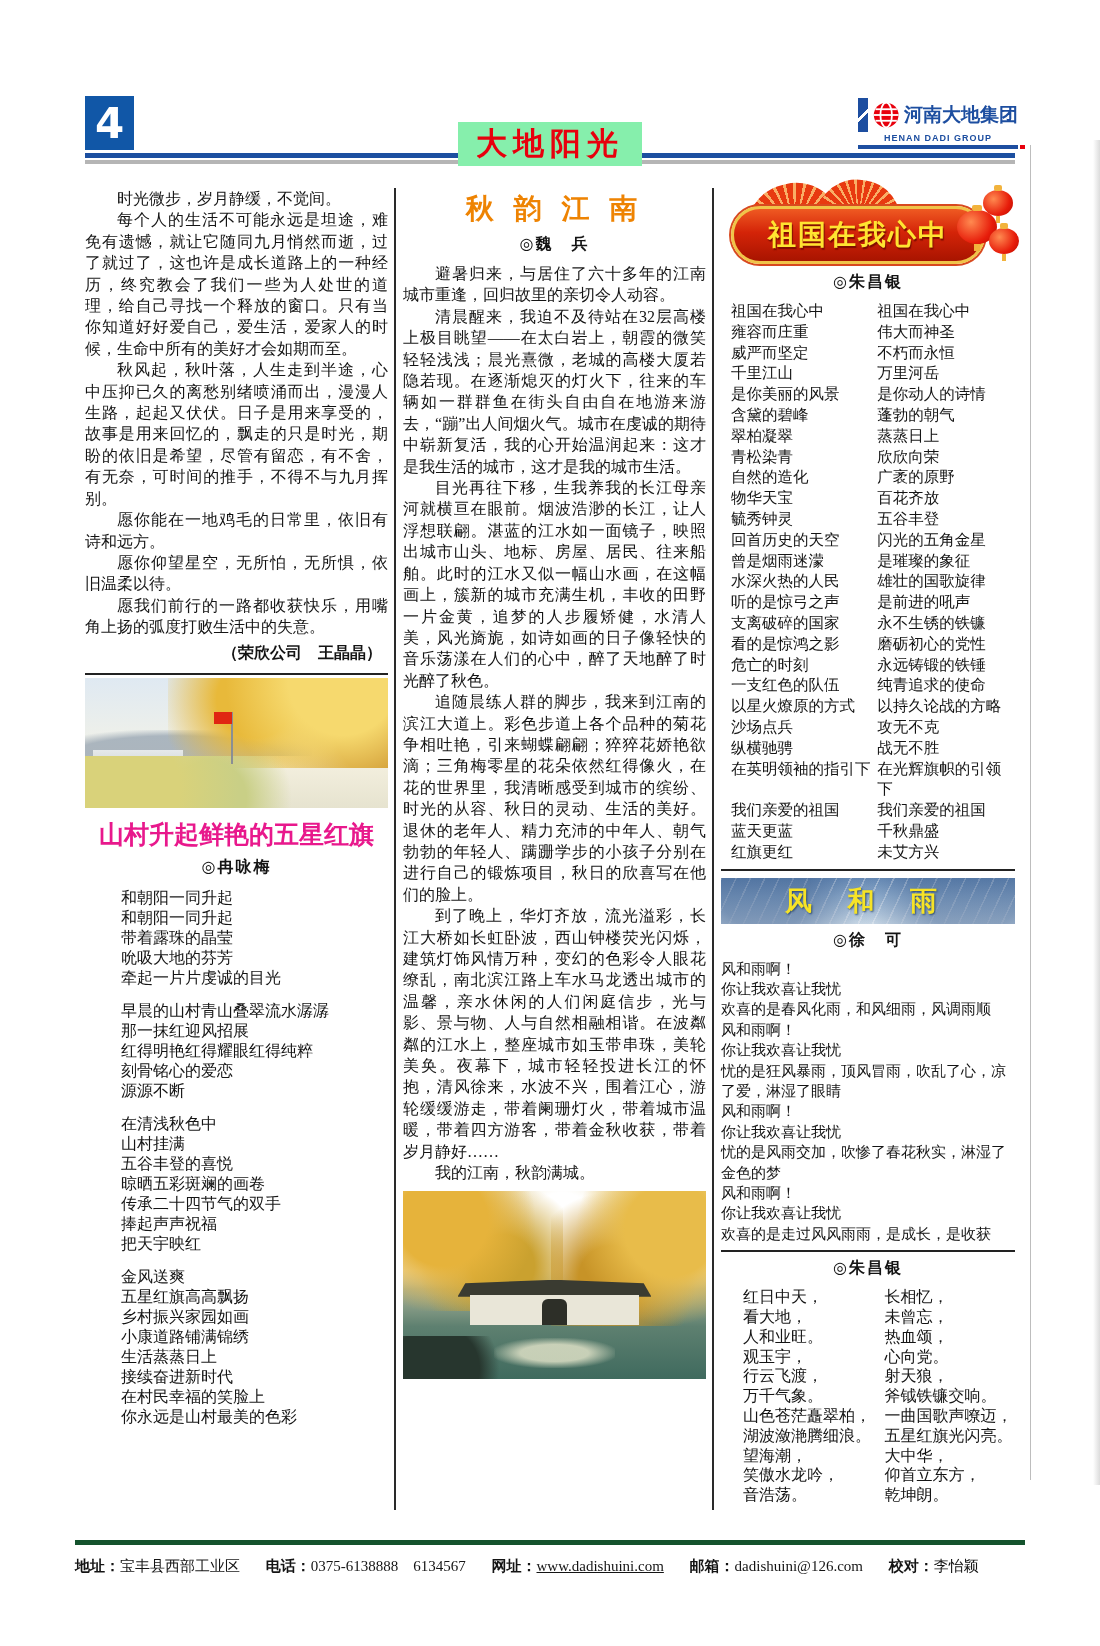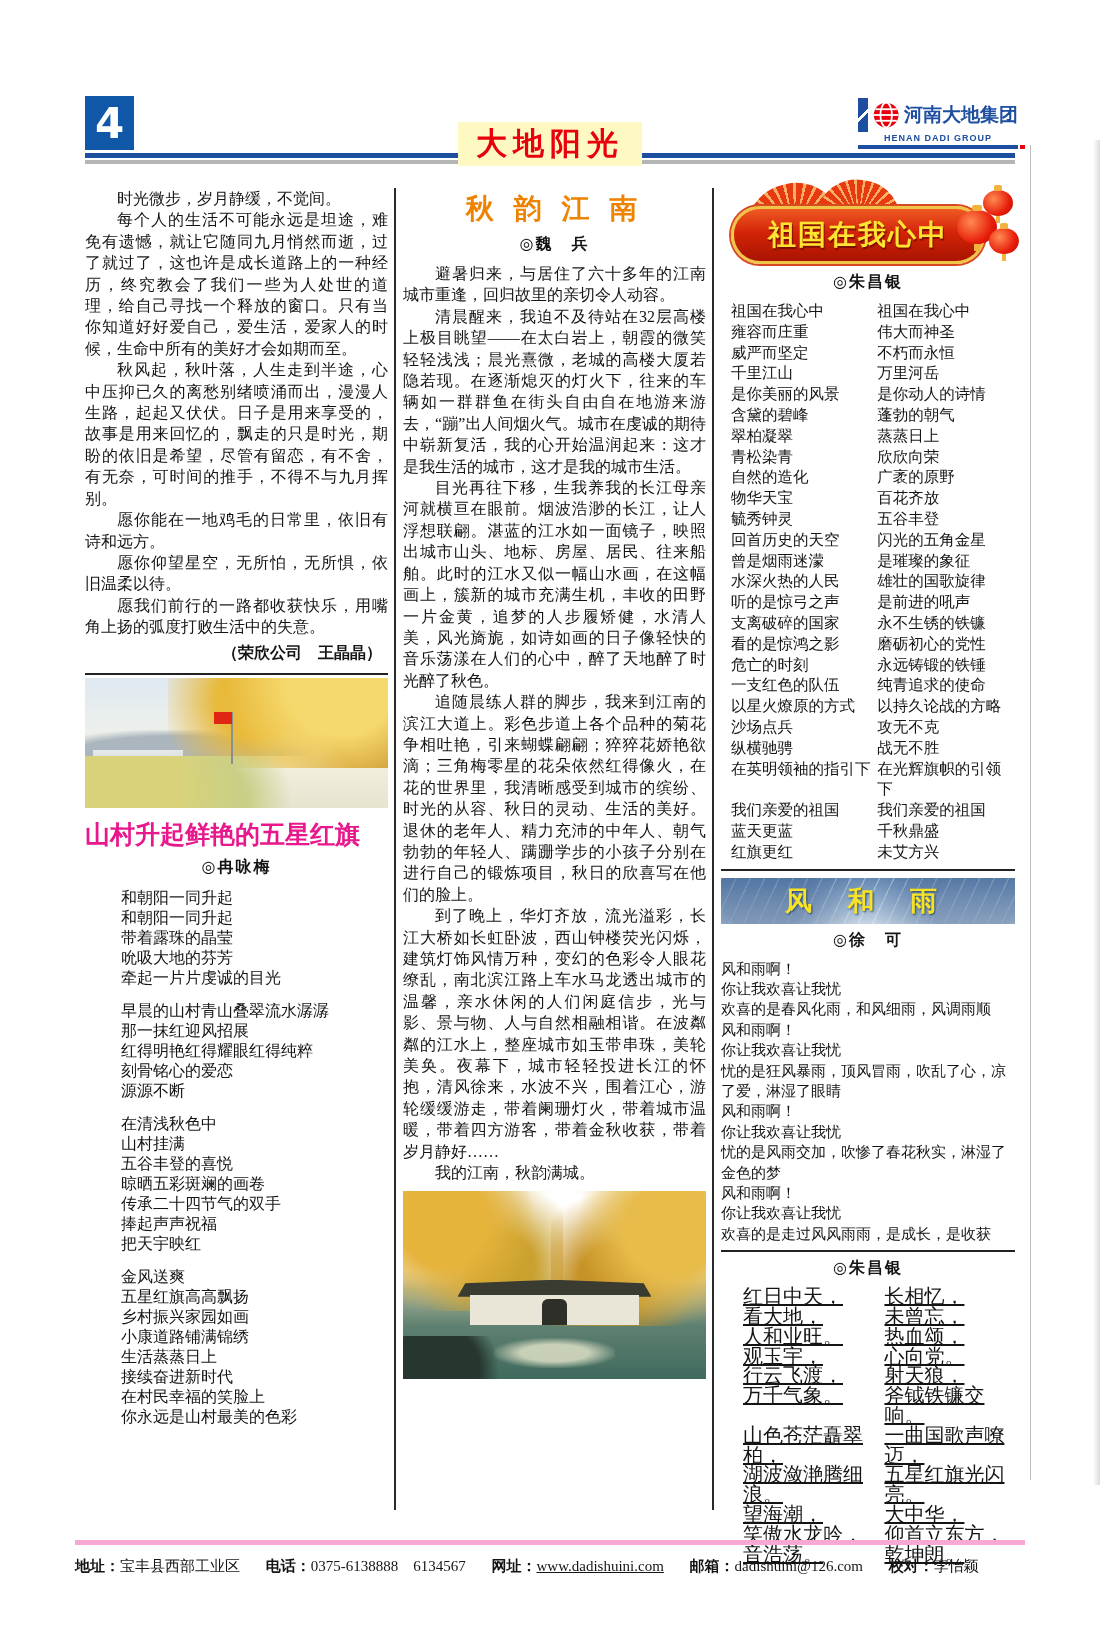--- a/index.html
+++ b/index.html
@@ -20,7 +20,7 @@
   .rule-seg .gap{height:2px;background:#fff;}
   .rule-seg .gray{height:4px;background:#b5b5b5;}
   .masthead{
-    padding:0 18px 0 18px;color:#e8000d;background:#fef9c3;
+    padding:0 18px 0 18px;color:#e8000d;background:#86efac;
     font-family:"Liberation Sans","DejaVu Sans",sans-serif;font-weight:bold;
     font-size:31px;letter-spacing:6px;line-height:44px;white-space:nowrap;
   }

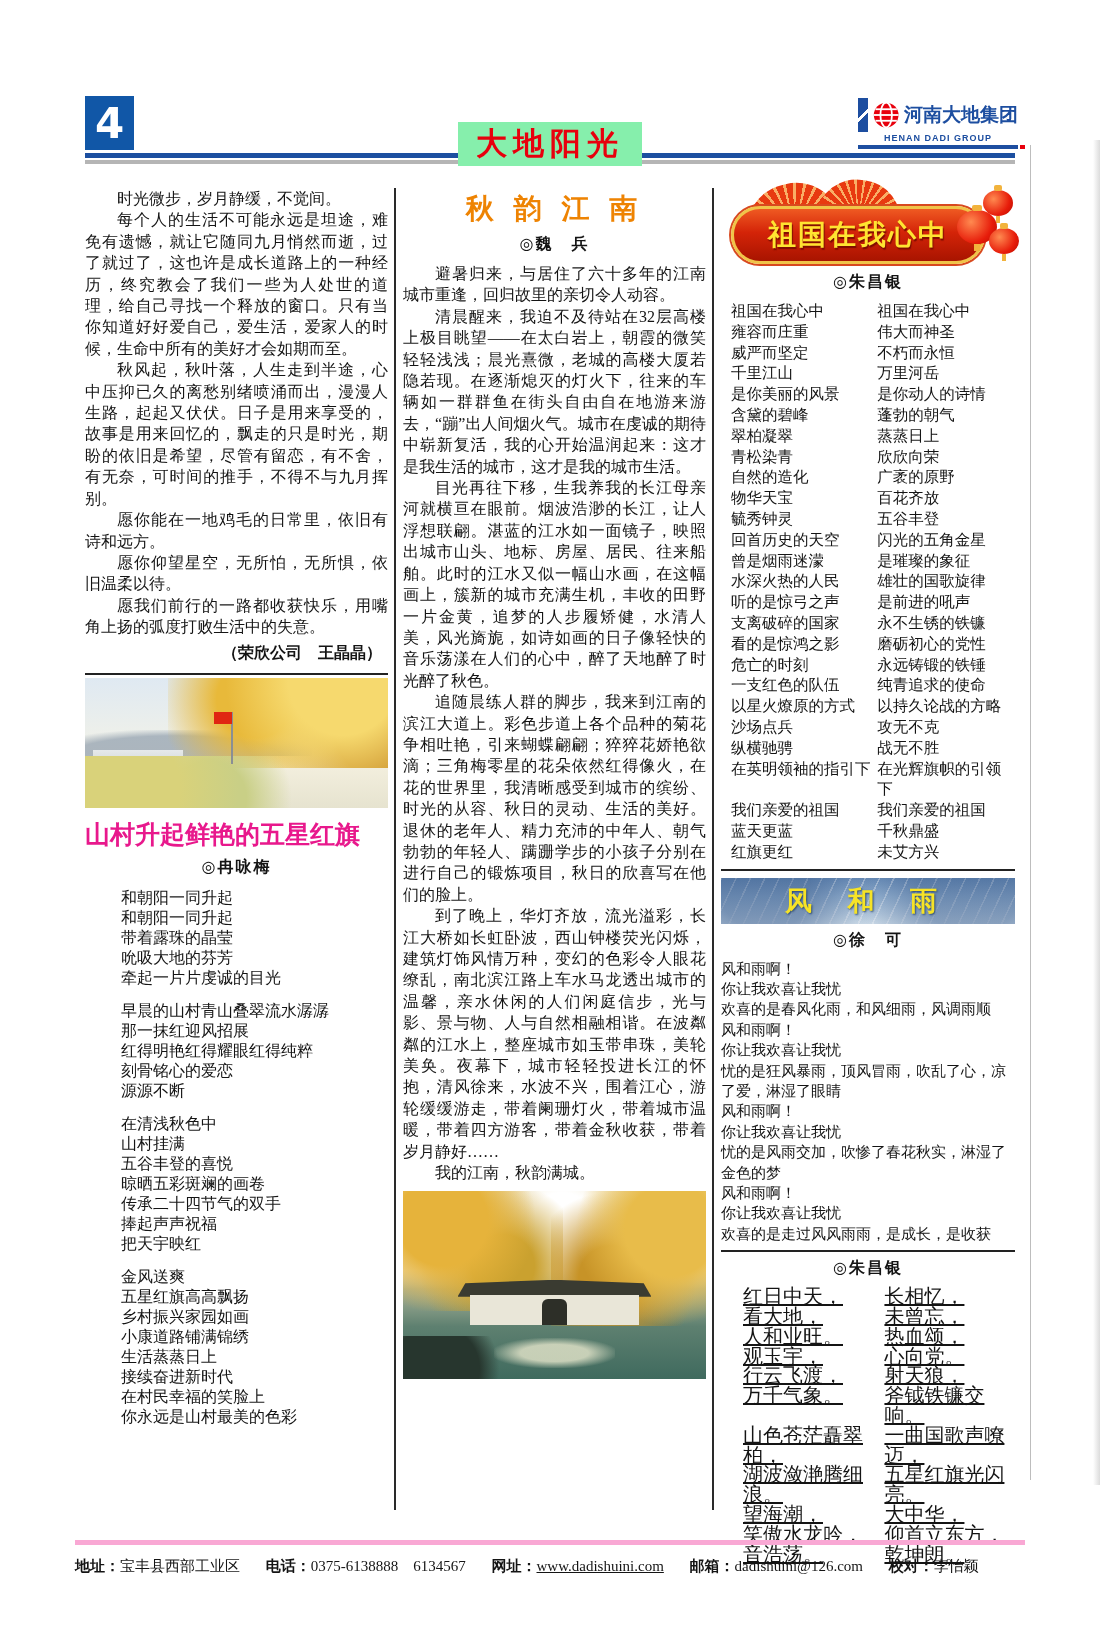--- a/index.html
+++ b/index.html
@@ -47,7 +47,7 @@
   .title-l{font-family:"Liberation Sans","DejaVu Sans",sans-serif;font-weight:bold;color:#b43890;
     font-size:27px;text-align:center;letter-spacing:1px;margin:4px 0 12px;}
   .title-pink{font-family:"Liberation Sans","DejaVu Sans",sans-serif;font-weight:bold;color:#e8188c;
-    font-size:25px;margin:10px 0 2px;white-space:nowrap;}
+    font-size:25px;text-align:center;margin:10px 0 2px;white-space:nowrap;}
   .title-orange{font-family:"Liberation Sans","DejaVu Sans",sans-serif;font-weight:bold;color:#ee8302;
     font-size:28px;text-align:center;letter-spacing:6px;margin:2px 0 2px;white-space:nowrap;}
   .title-mj{font-family:"Liberation Sans","DejaVu Sans",sans-serif;font-weight:bold;color:#ee2091;

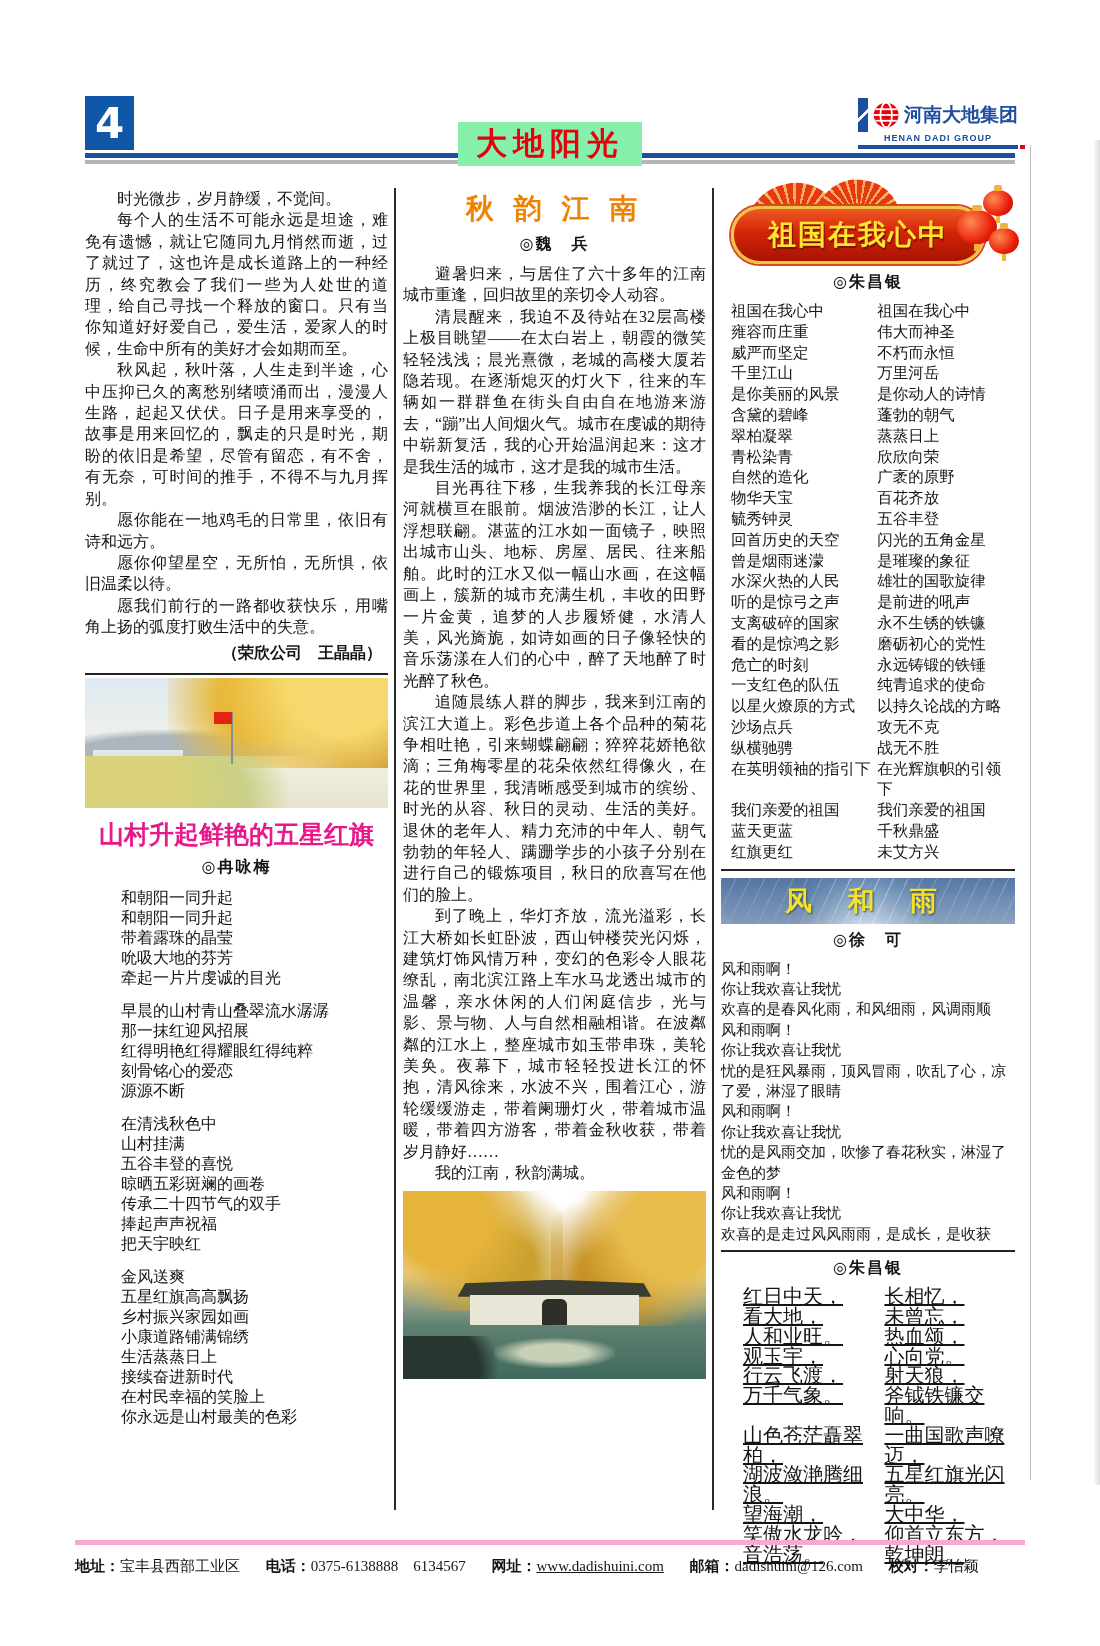--- a/index.html
+++ b/index.html
@@ -63,7 +63,7 @@
   .grid2{margin:2px 0 0 10px;font-size:15.5px;line-height:20.8px;}
   .grid2 .pl{width:51.5%;}
   .grid2 .pr{flex:1;}
-  .gridmj{margin:4px 0 0 22px;font-size:20px;line-height:19.8px;text-decoration:underline;}
+  .gridmj{margin:4px 0 0 22px;font-size:16px;line-height:19.8px;}
   .gridmj .pl{width:52%;}
   .gridmj .pr{flex:1;}
   .lines15{margin-top:4px;font-size:15px;line-height:20.4px;}

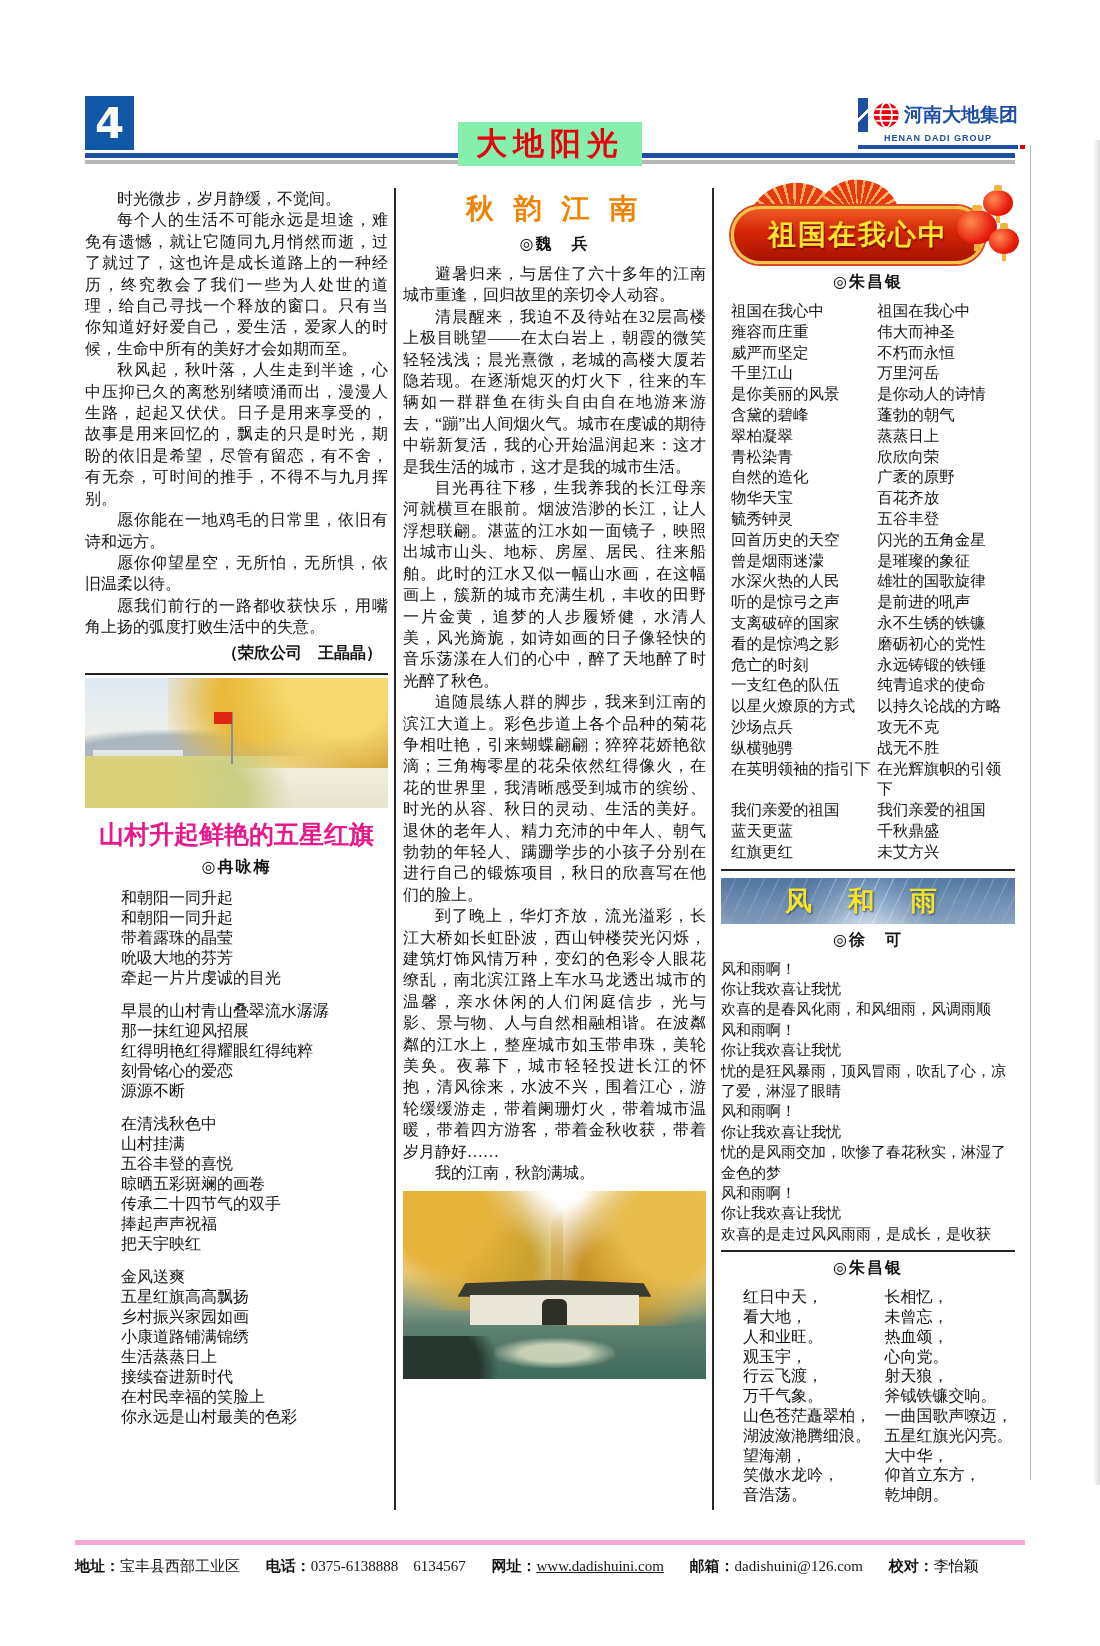--- a/index.html
+++ b/index.html
@@ -127,7 +127,7 @@
     font-family:"Liberation Sans","DejaVu Sans",sans-serif;font-weight:bold;font-size:27px;
     letter-spacing:14px;line-height:46px;text-shadow:1px 1px 2px #2c4a73;white-space:nowrap;}
   
-  #footer{position:absolute;left:75px;top:1540px;width:950px;border-top:5px solid #f9a8d4;padding-top:12px;
+  #footer{position:absolute;left:75px;top:1540px;width:950px;border-top:5px solid #14532d;padding-top:12px;
     font-size:15px;white-space:nowrap;}
   #footer b{font-weight:bold;}
   #footer .item{margin-right:22px;}

